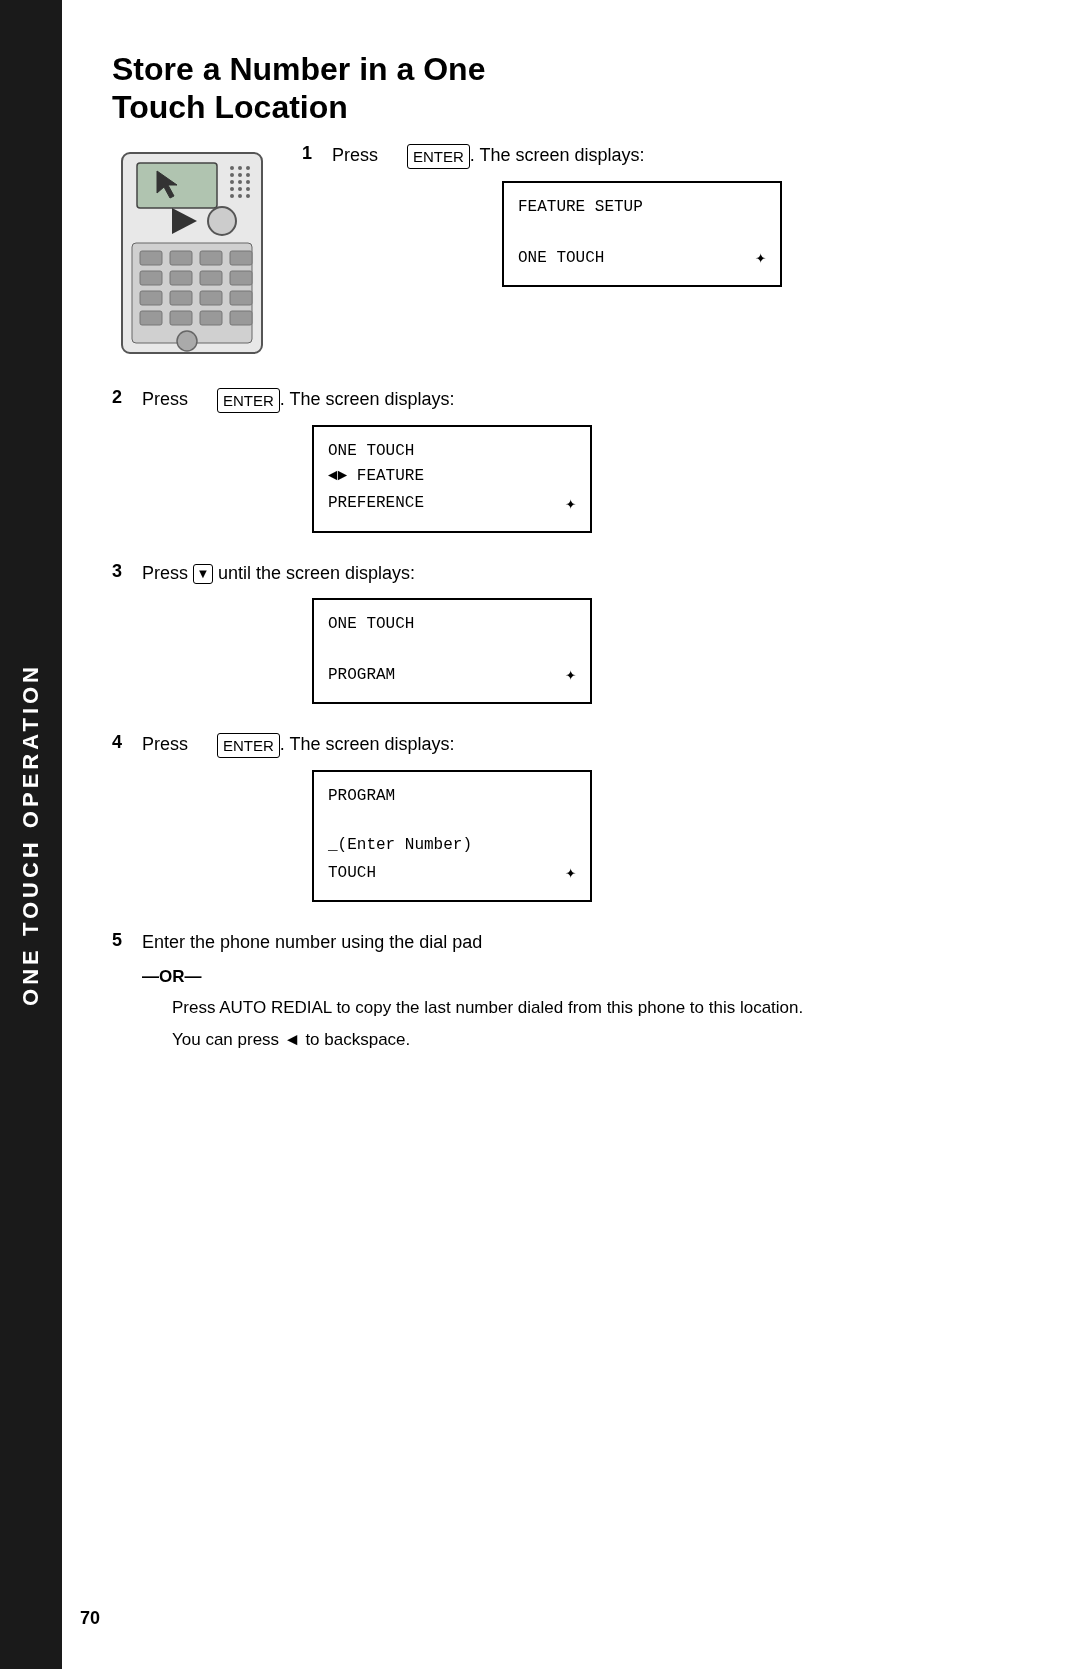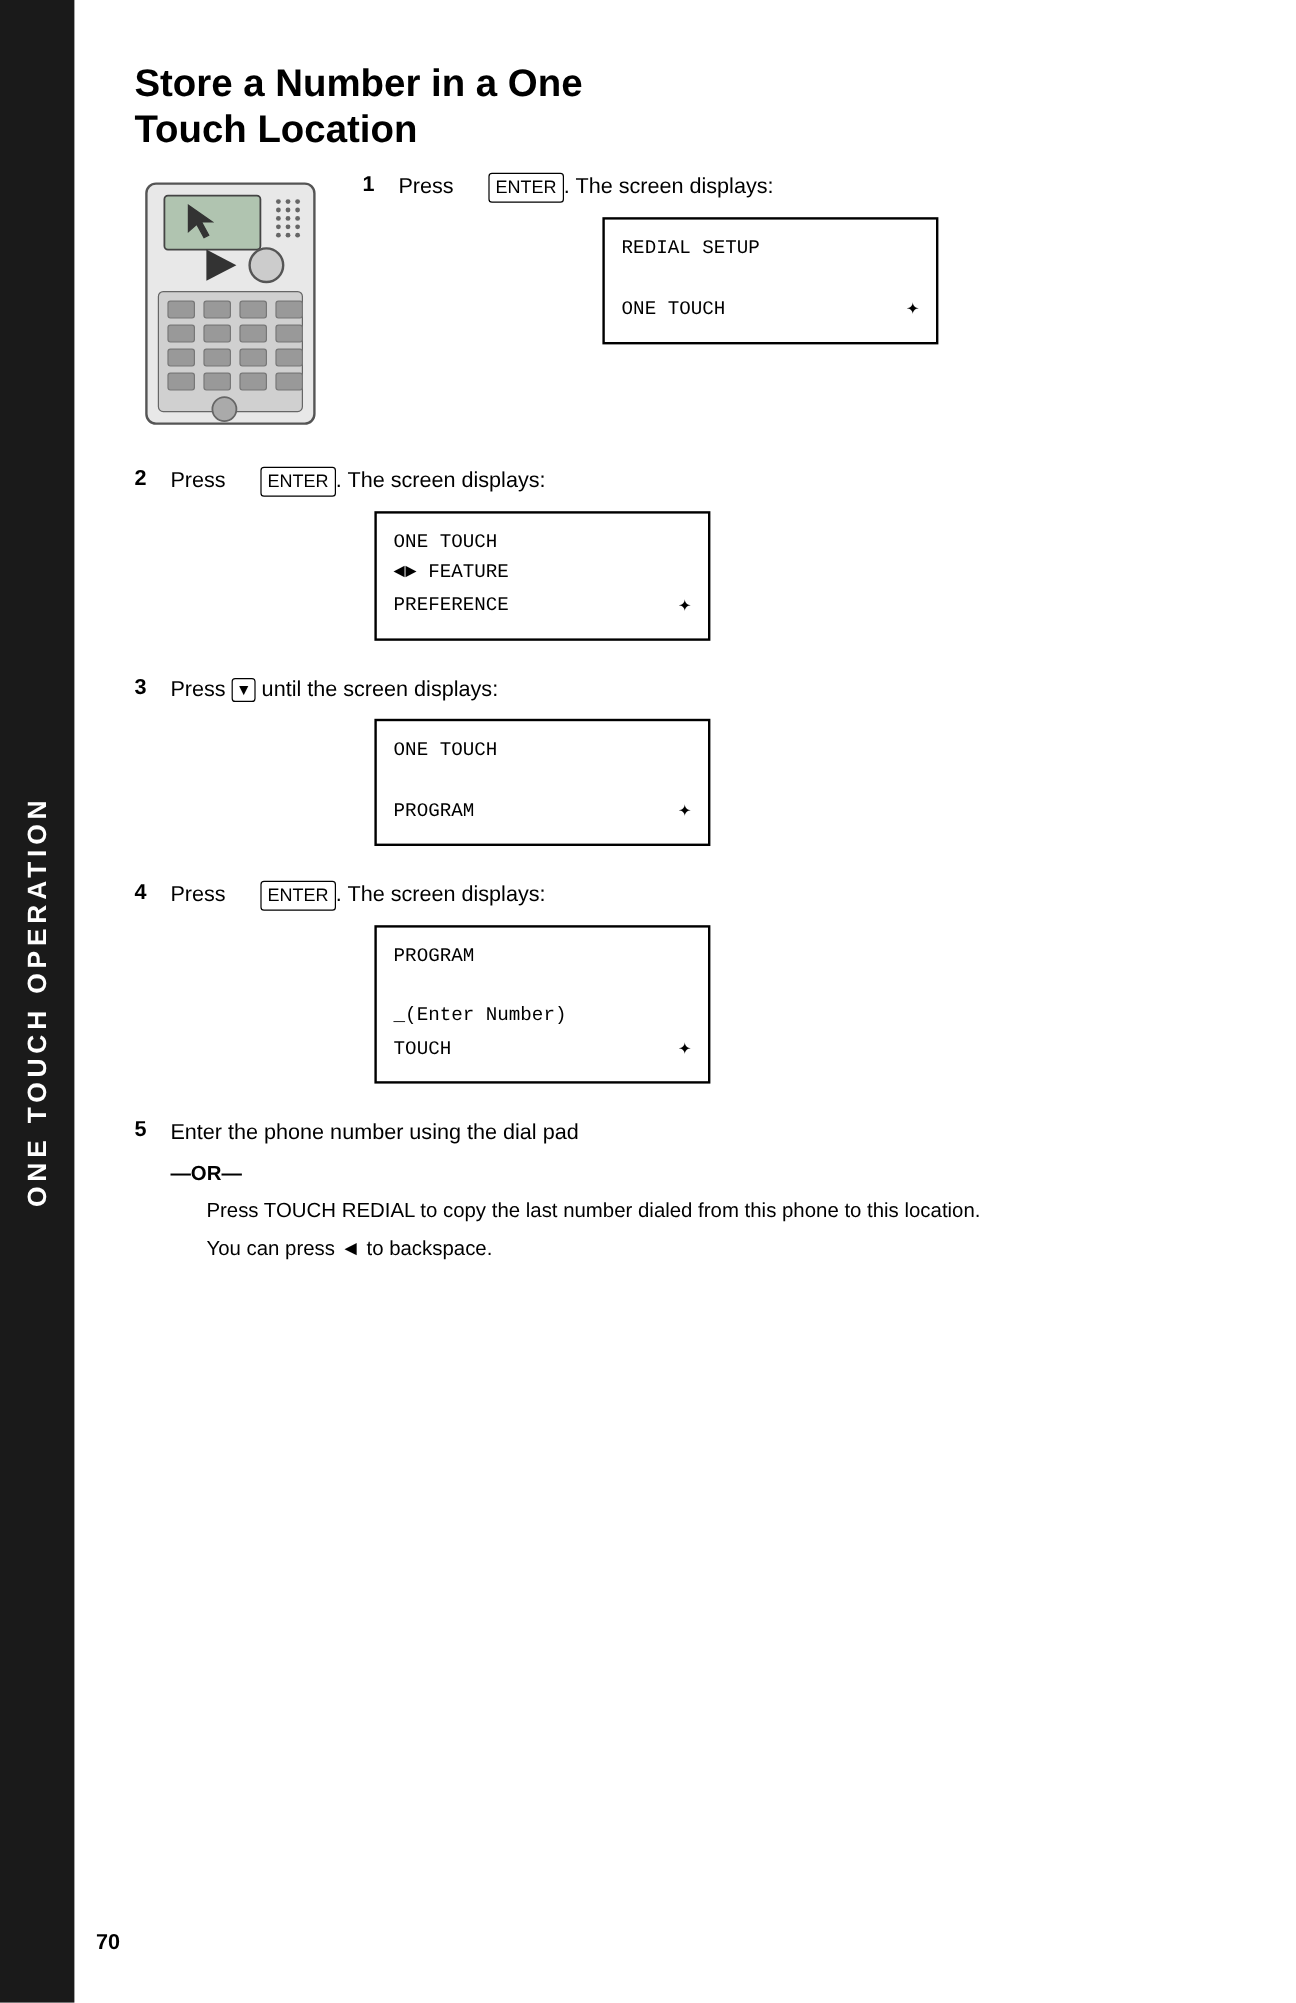--- a/index.html
+++ b/index.html
@@ -272,7 +272,7 @@
 
         <div class="lcd-screen">
           <div class="lcd-row">
-            <span>REDIAL SETUP</span>
+            <span>FEATURE SETUP</span>
           </div>
           <div class="lcd-row-empty"></div>
           <div class="lcd-row">

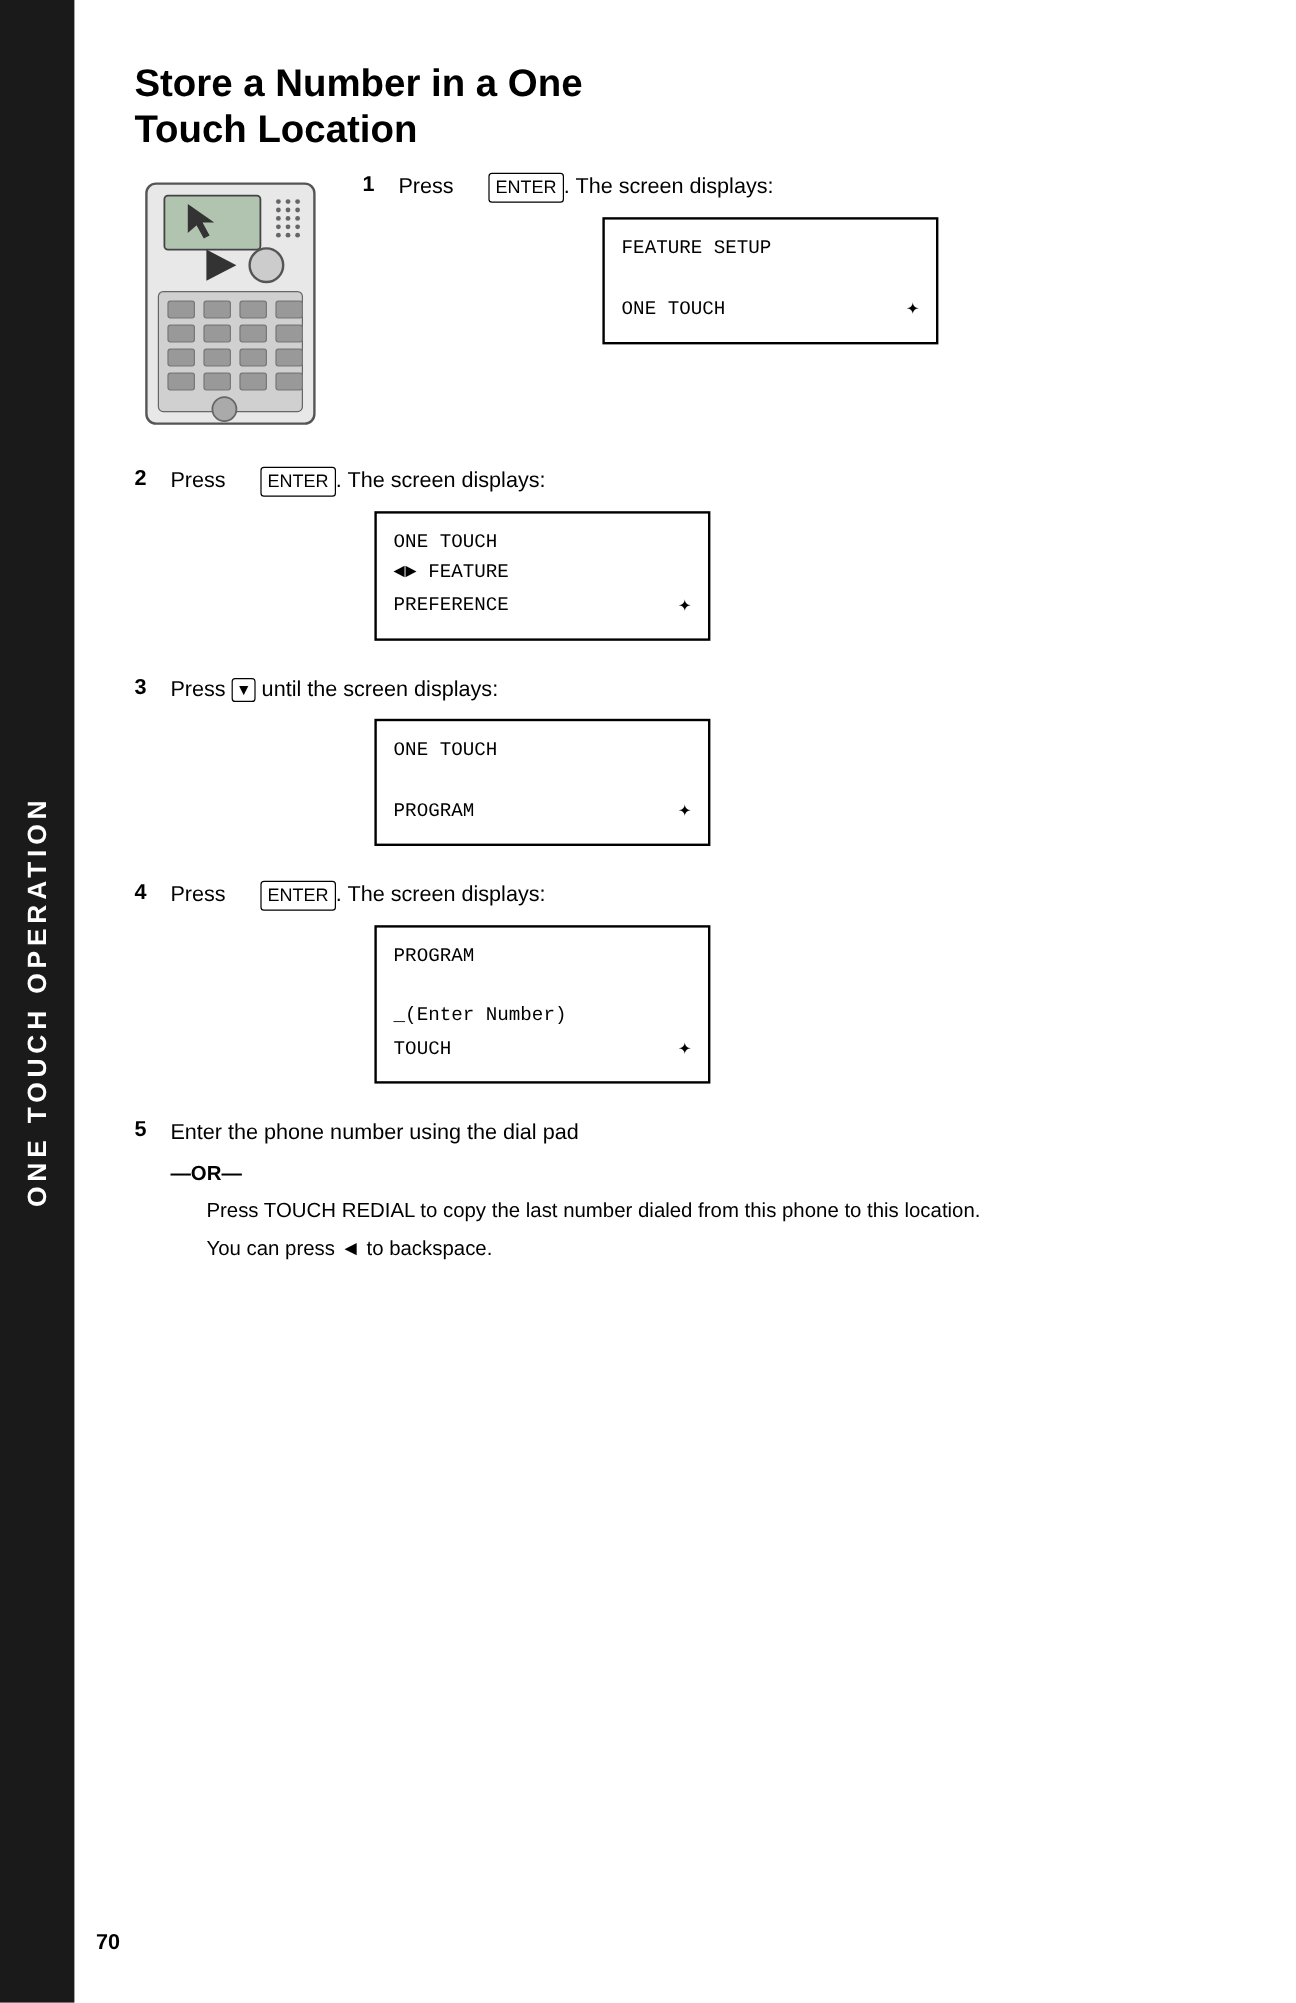--- a/index.html
+++ b/index.html
@@ -361,7 +361,7 @@
         </div>
       </div>
       <p class="paragraph-text">
-        Press <span class="key-button">TOUCH REDIAL</span> to copy the last number dialed from this phone to this location.
+        Press <span class="key-button">AUTO REDIAL</span> to copy the last number dialed from this phone to this location.
       </p>
       <p class="paragraph-text">You can press ◄ to backspace.</p>
     </div>

